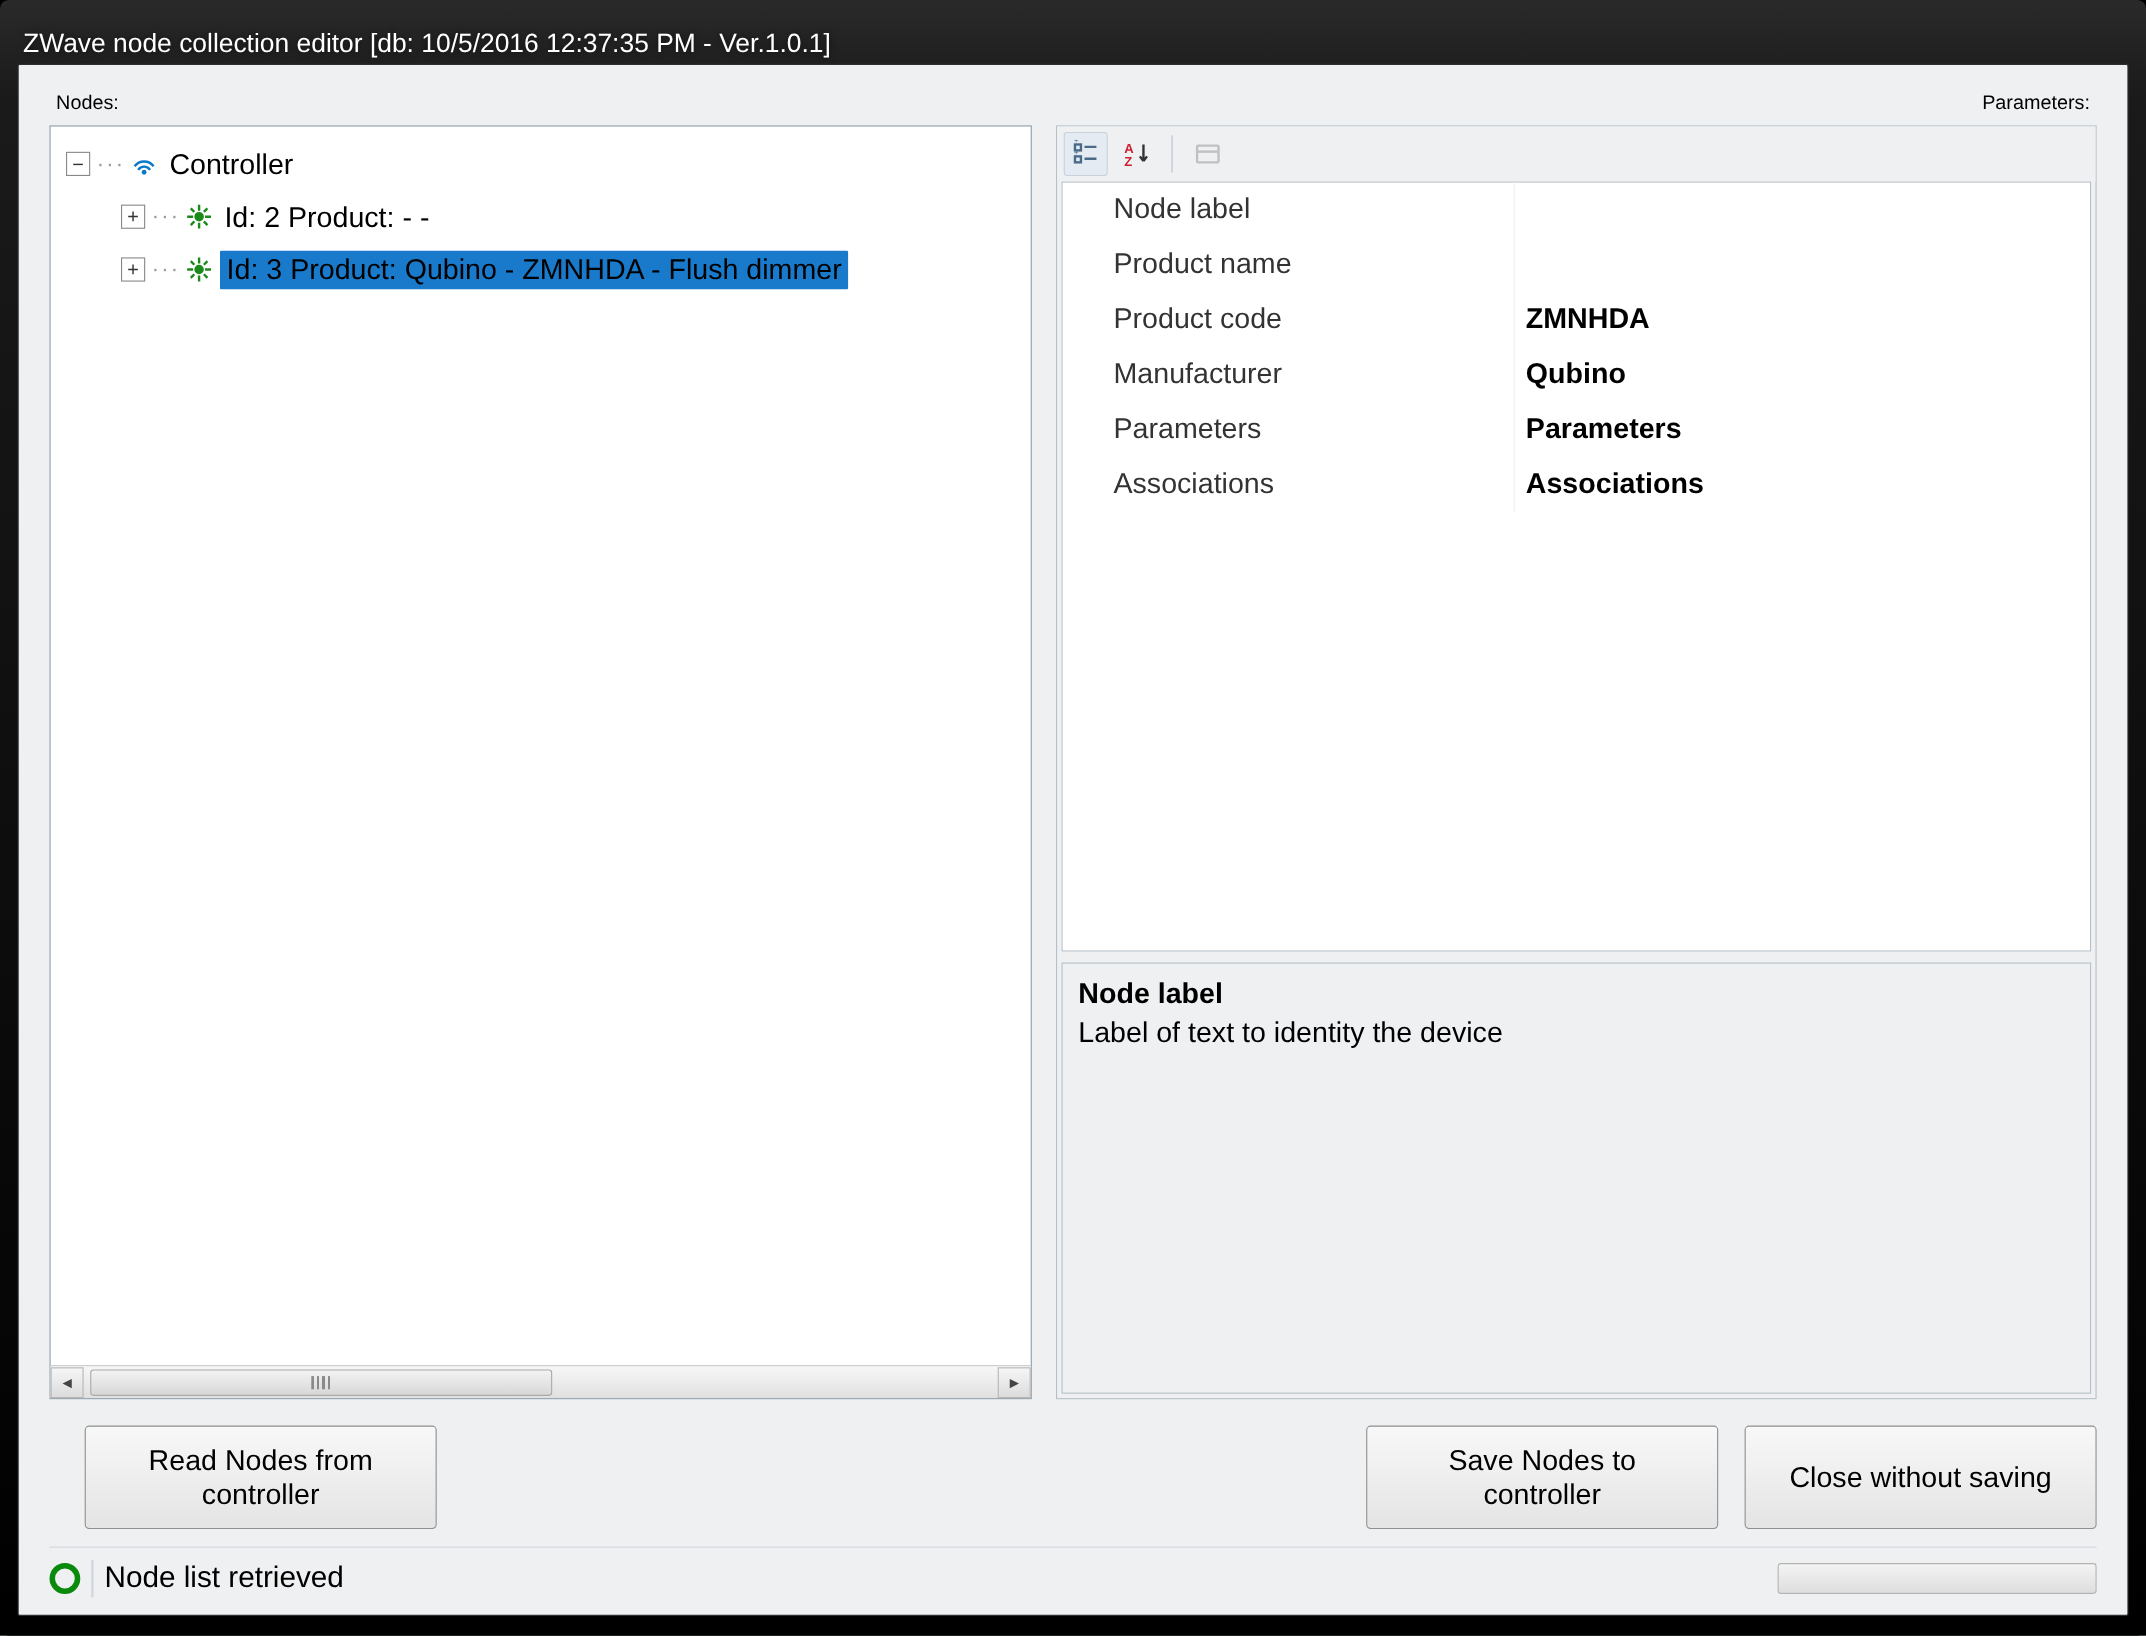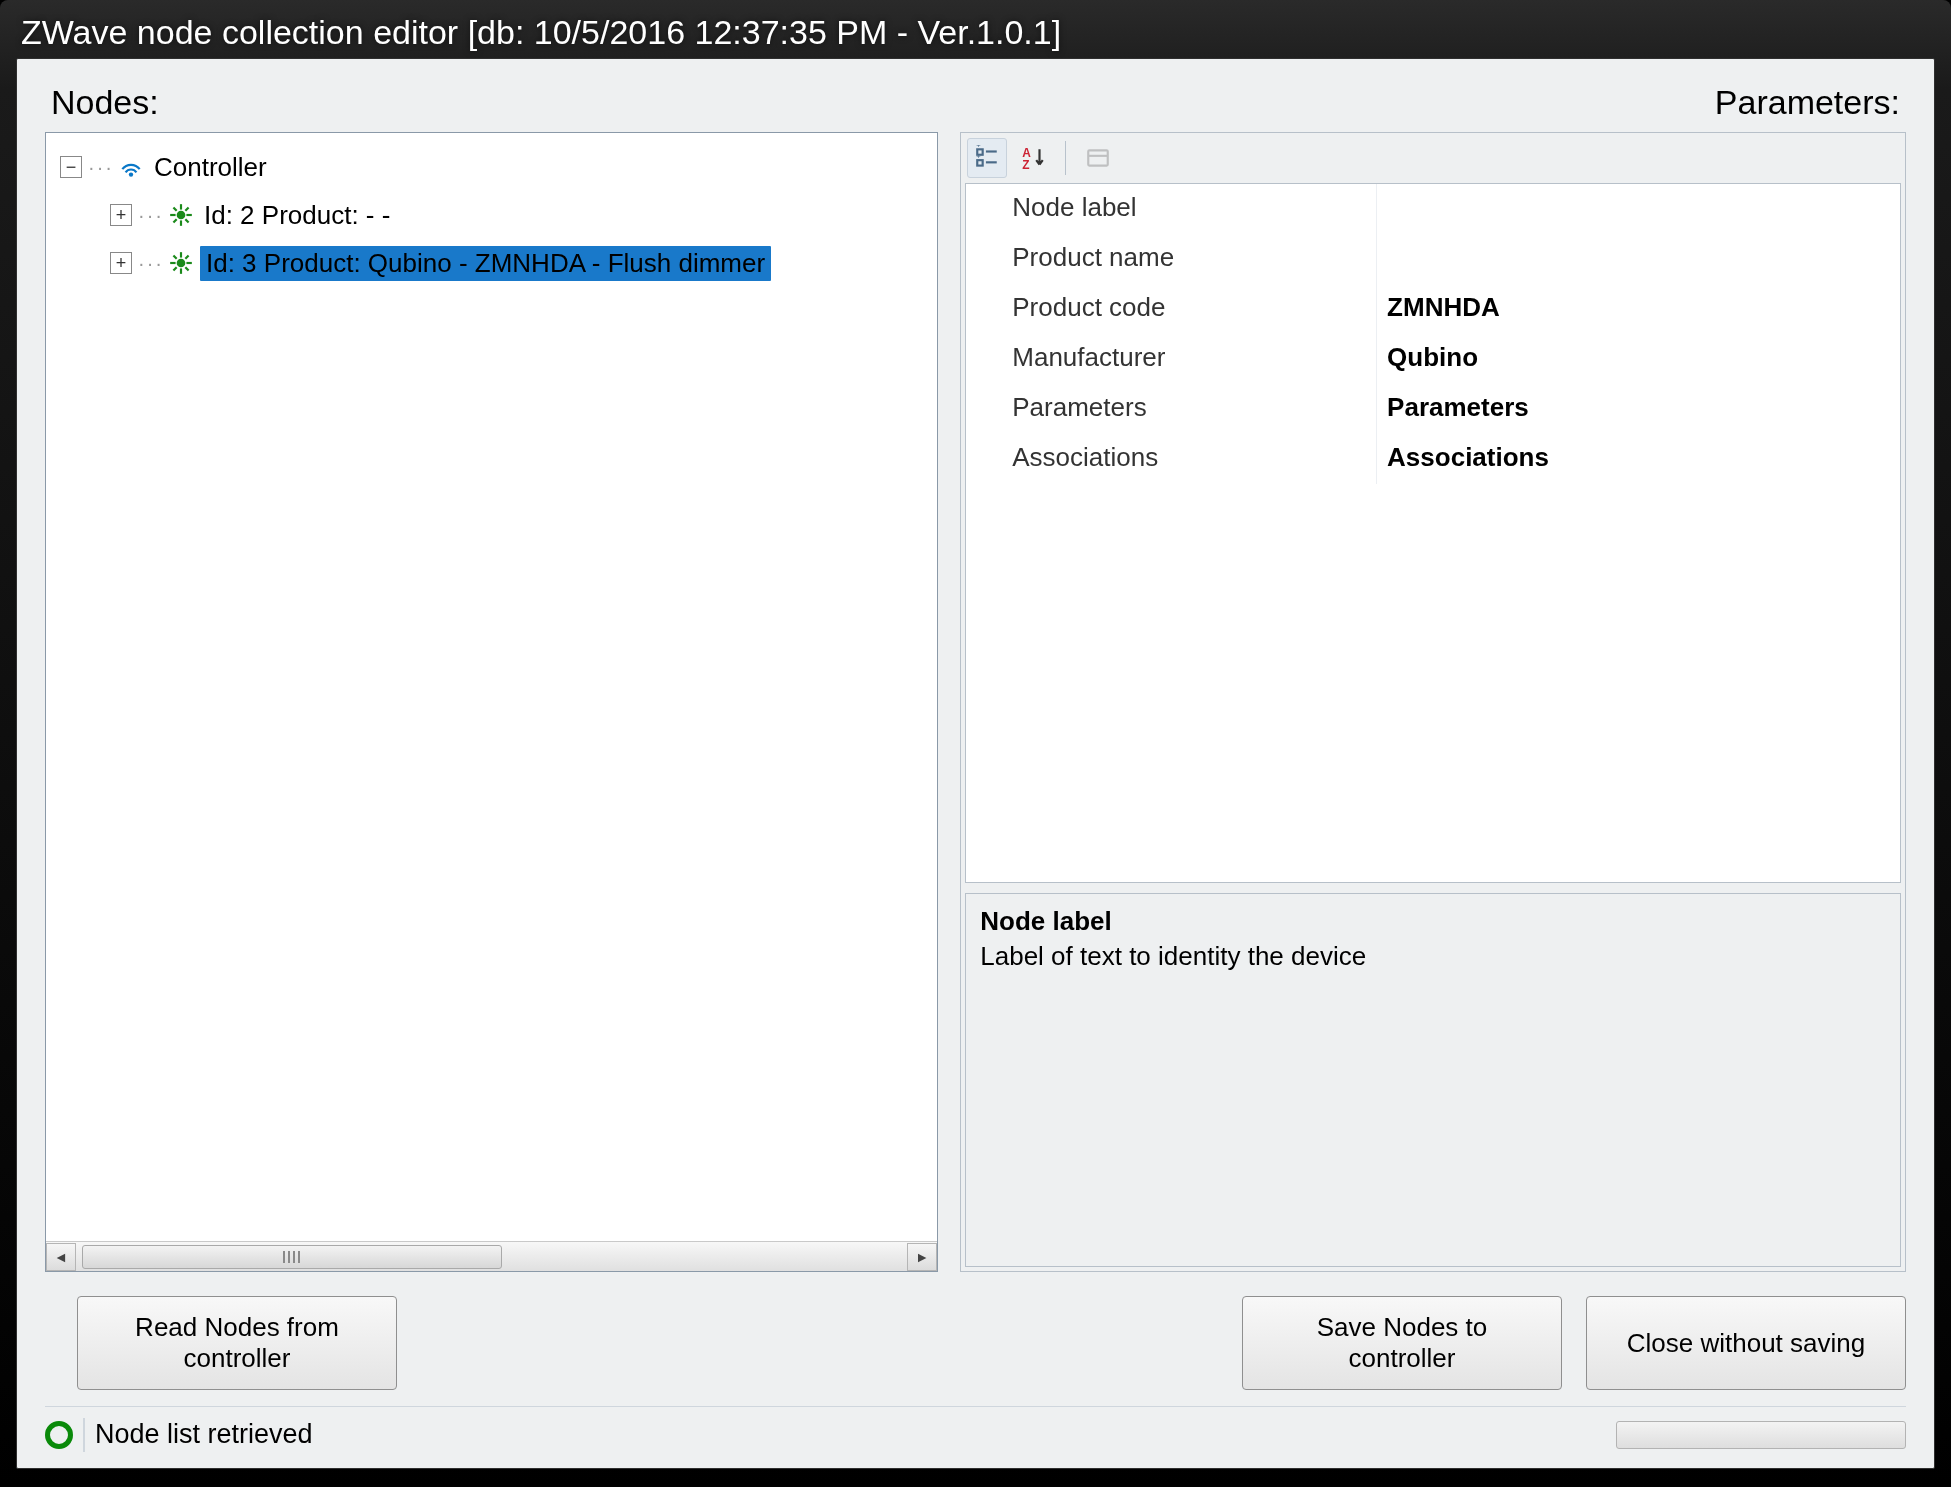--- a/index.html
+++ b/index.html
@@ -25,10 +25,10 @@
   .titlebar {
     height: 44px;
     display:flex;
-    align-items:center;
+    align-items:flex-end;
     padding: 0 16px;
     color: #fff;
-    font-size: 34px;
+    font-size: 24px;
     text-shadow: 0 0 6px rgba(0,0,0,.6);
   }
   .client {

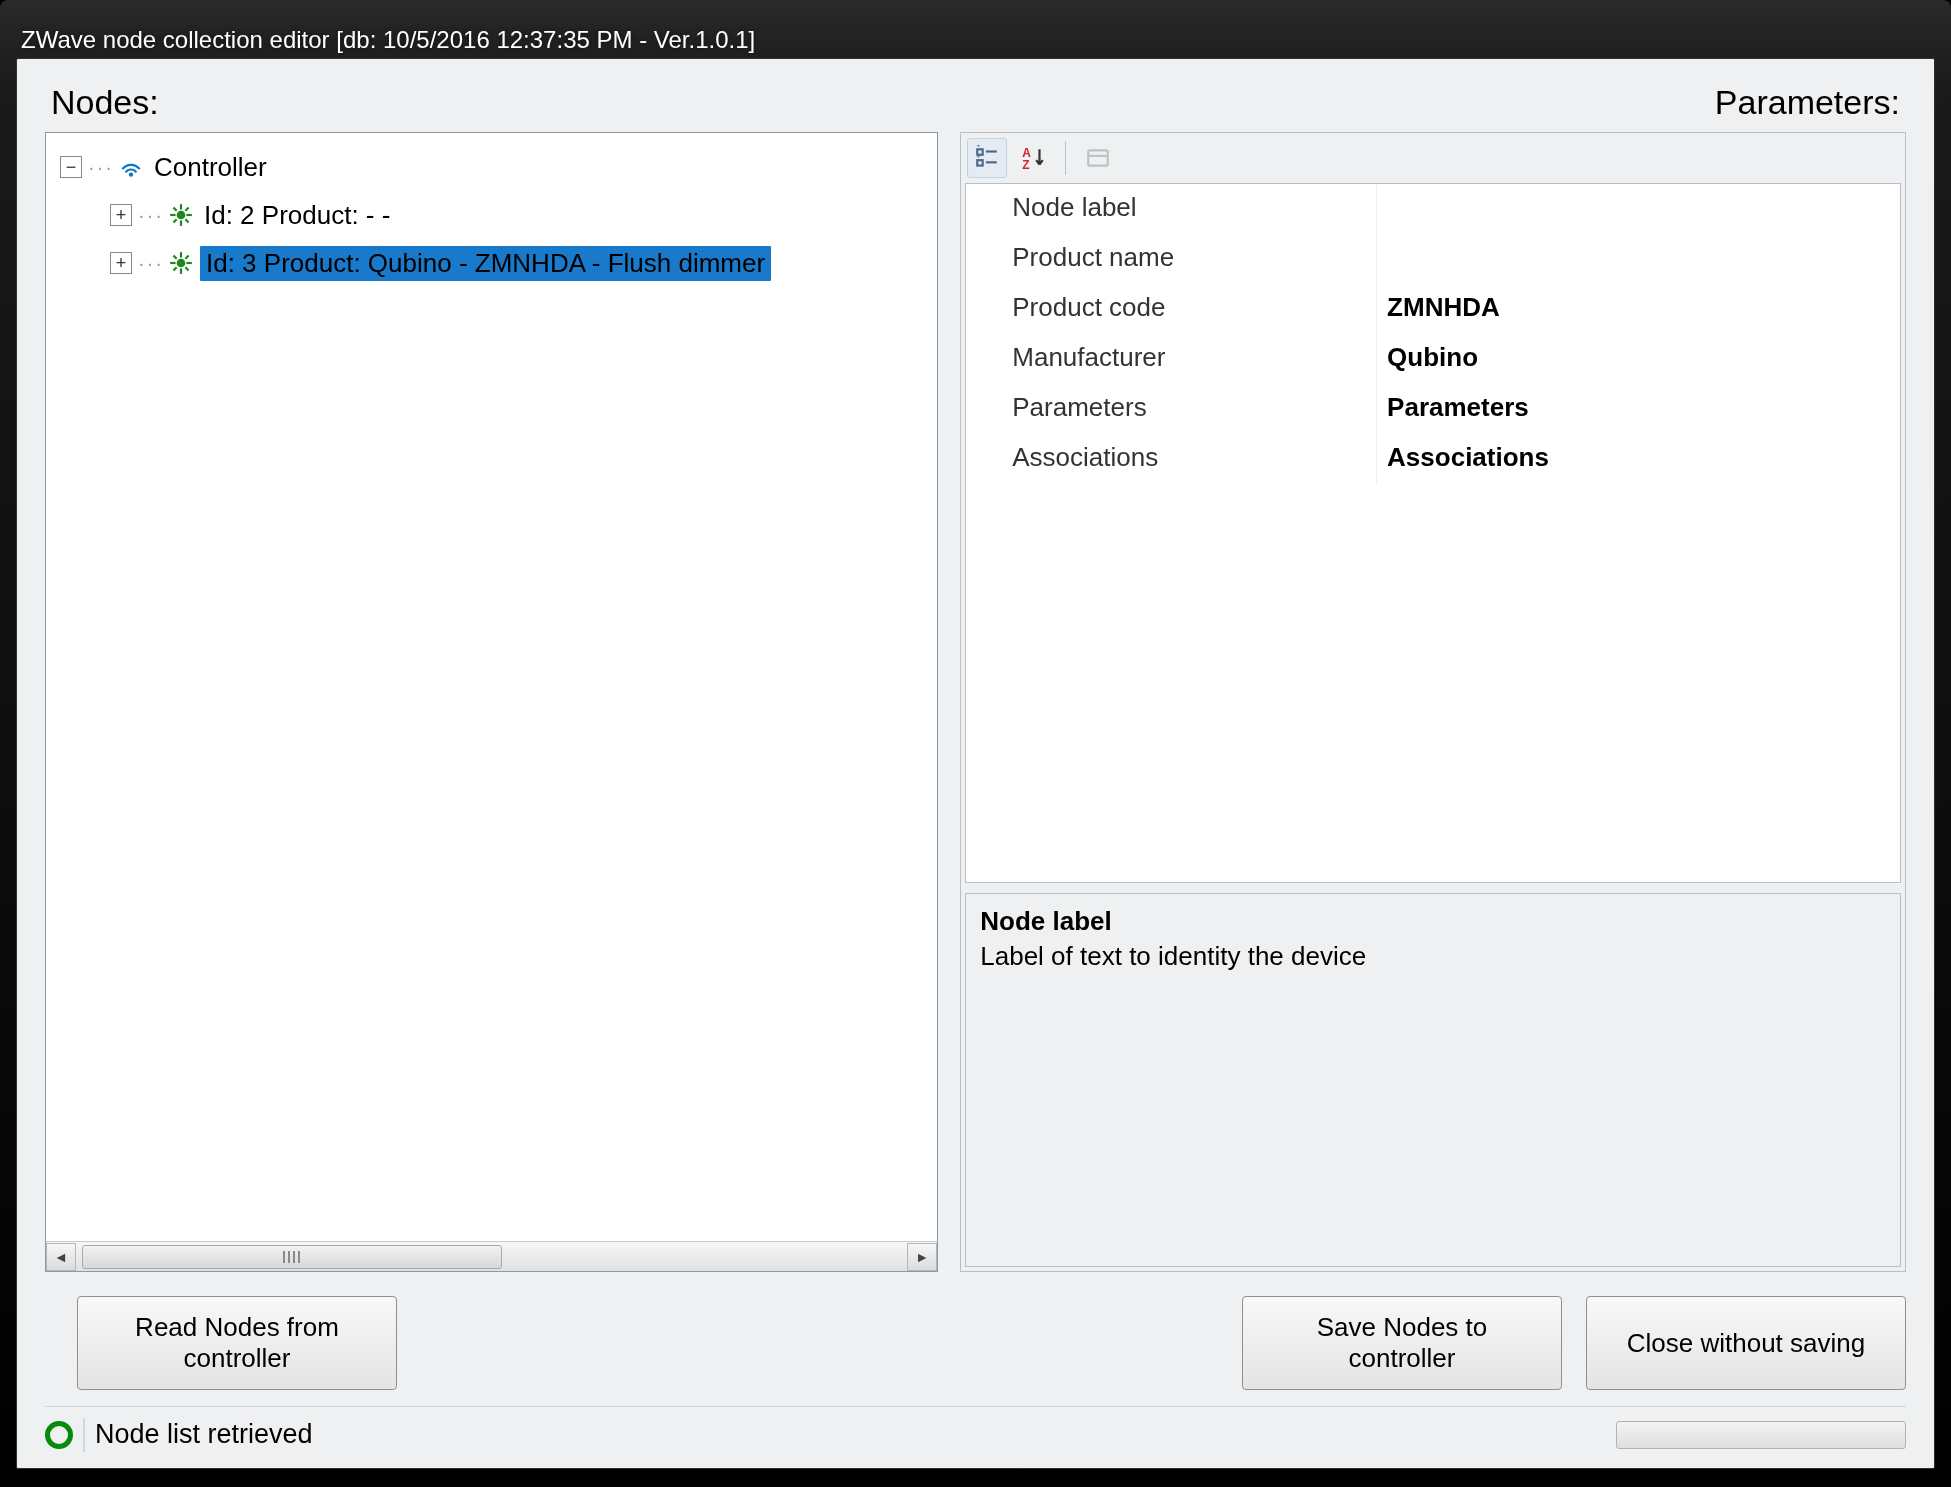--- a/index.html
+++ b/index.html
@@ -44,7 +44,7 @@
   .top-labels {
     display:flex;
     justify-content:space-between;
-    font-size: 34px;
+    font-size: 18px;
     margin-bottom: 10px;
     padding: 0 6px;
   }

